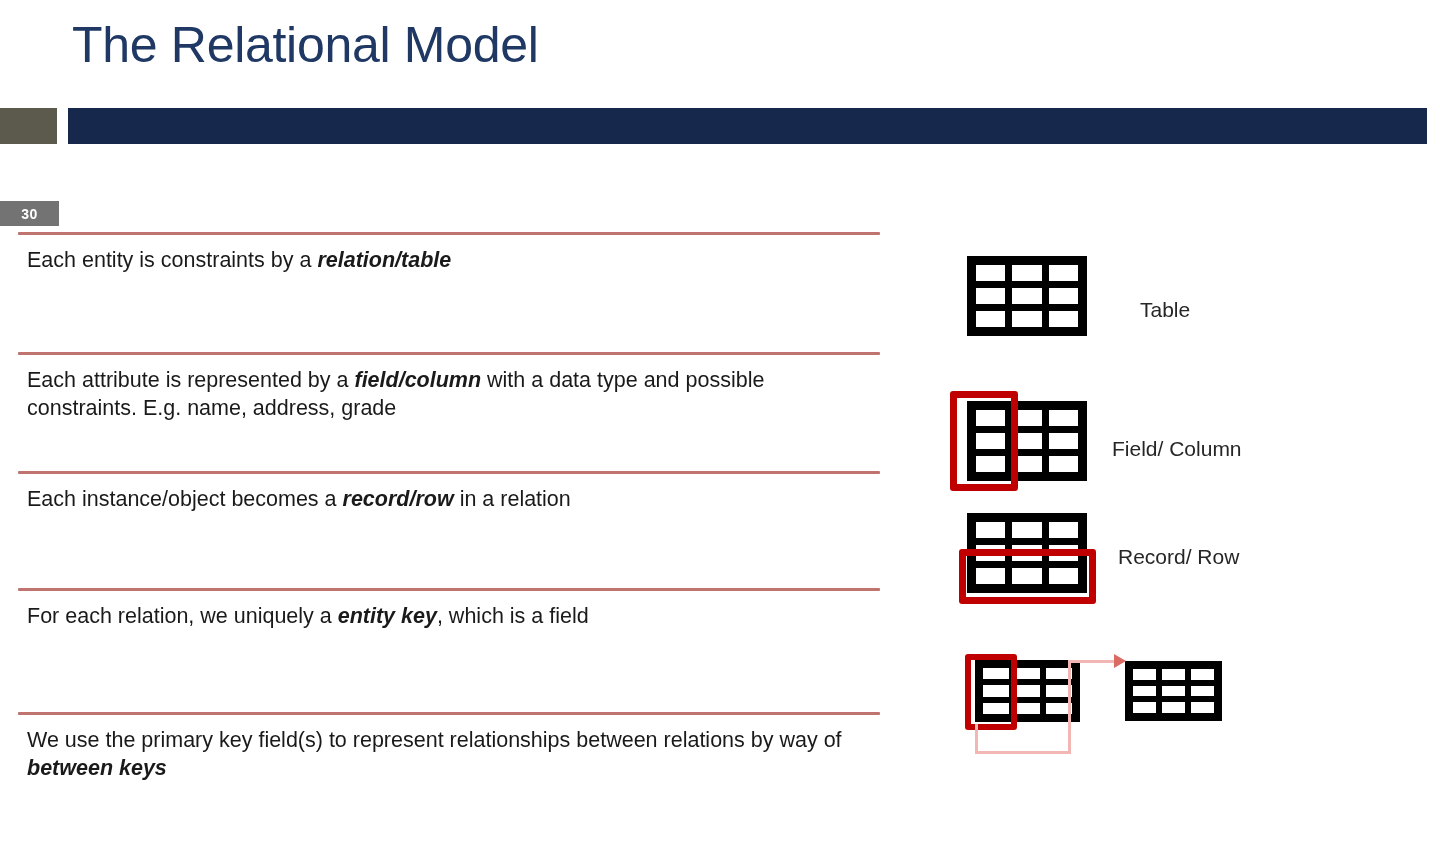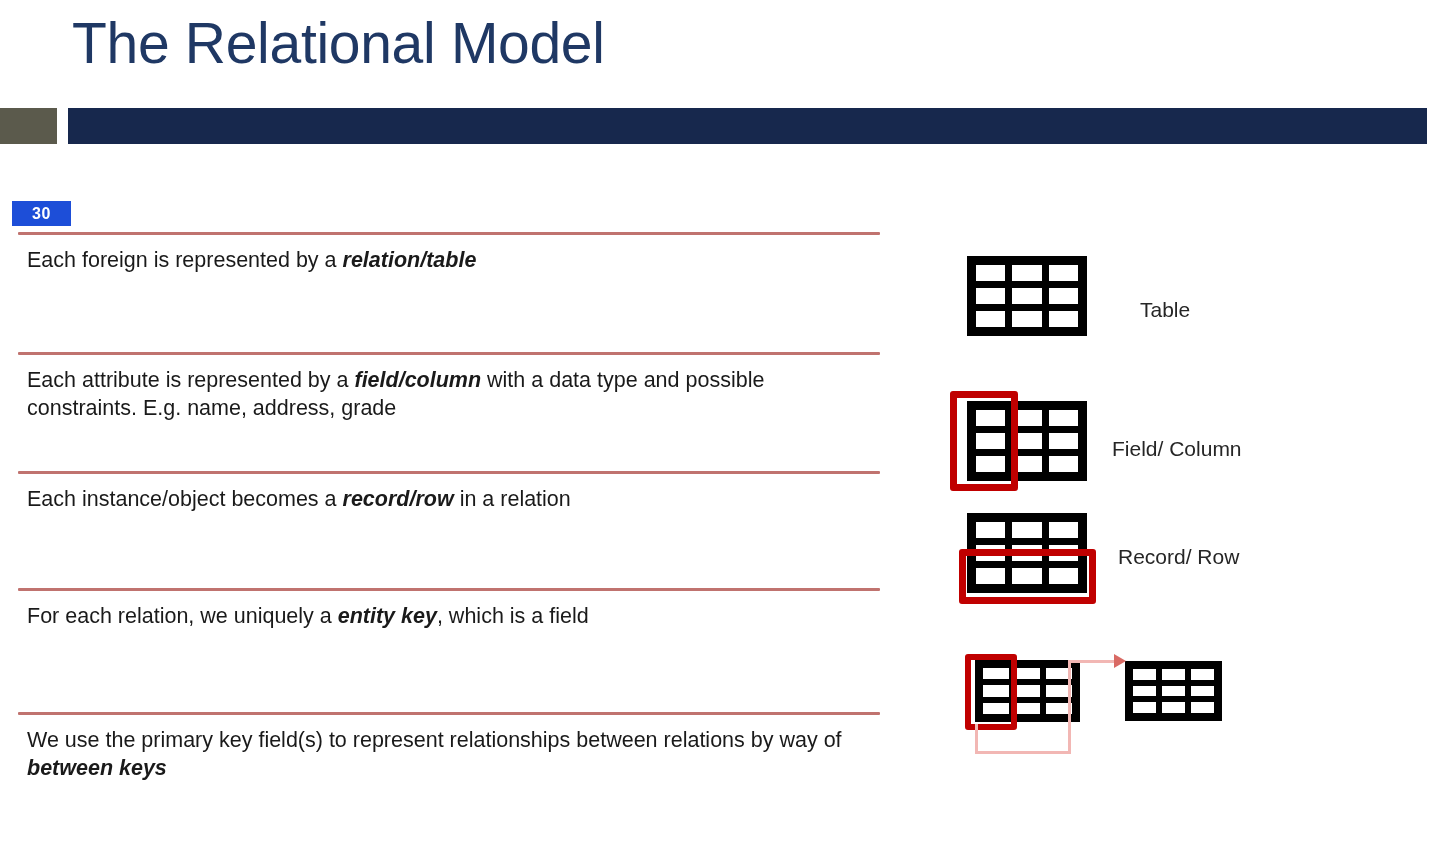--- a/index.html
+++ b/index.html
@@ -22,8 +22,8 @@
   .slide-title {
     position: absolute;
     left: 72px;
-    top: 12px;
-    font-size: 57px;
+    top: 18px;
+    font-size: 50px;
     line-height: 1.1;
     font-weight: 400;
     color: #1f3864;

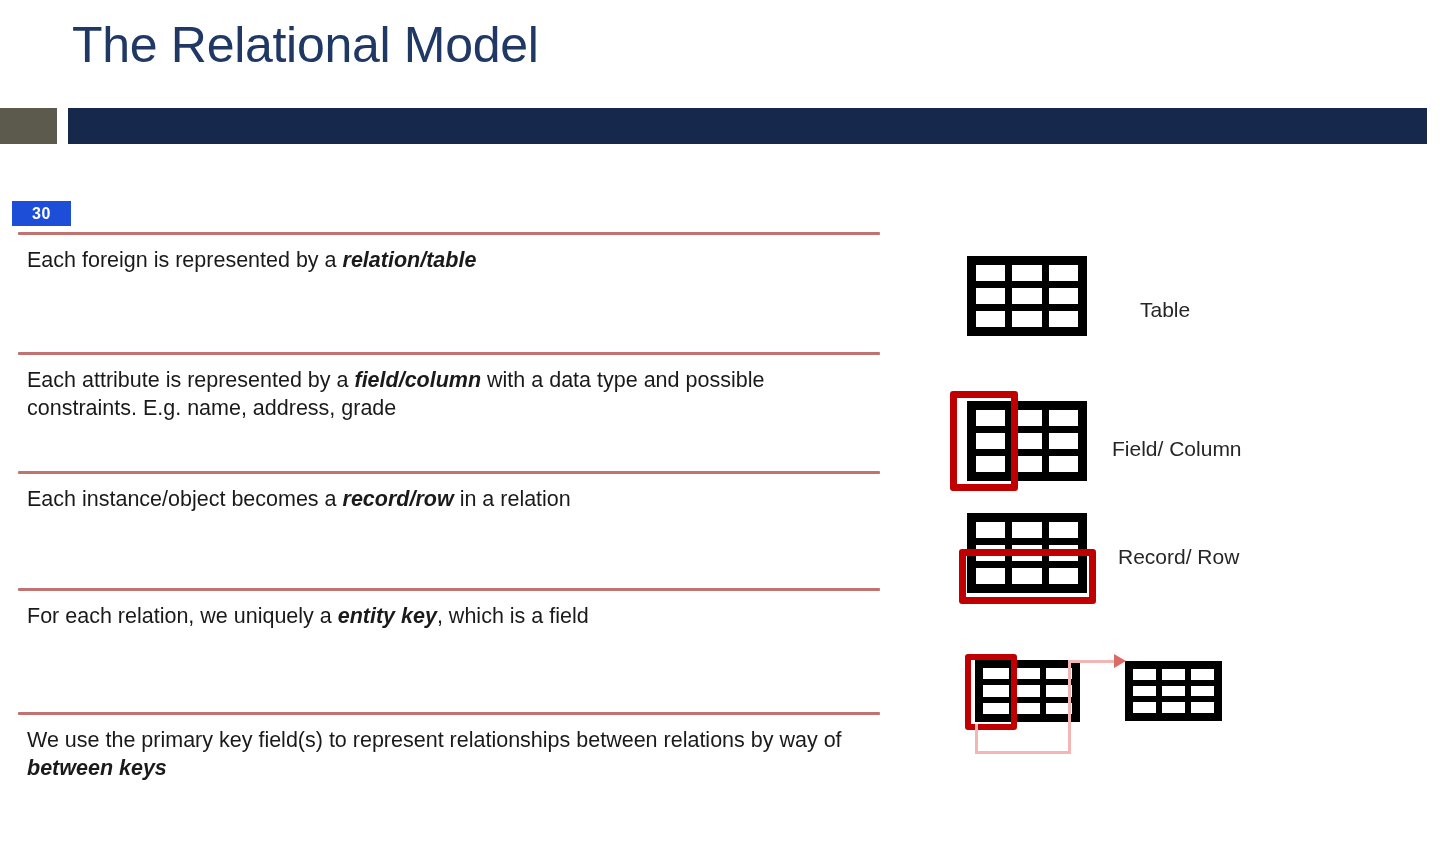--- a/index.html
+++ b/index.html
@@ -52,13 +52,13 @@
   
   .slide-number-badge {
     position: absolute;
-    left: 12px;
+    left: 0px;
     top: 201px;
     width: 59px;
     height: 25px;
-    background: #1d4ed8;
+    background: #737373;
     color: #ffffff;
-    font-size: 16px;
+    font-size: 14px;
     font-weight: bold;
     display: flex;
     align-items: center;

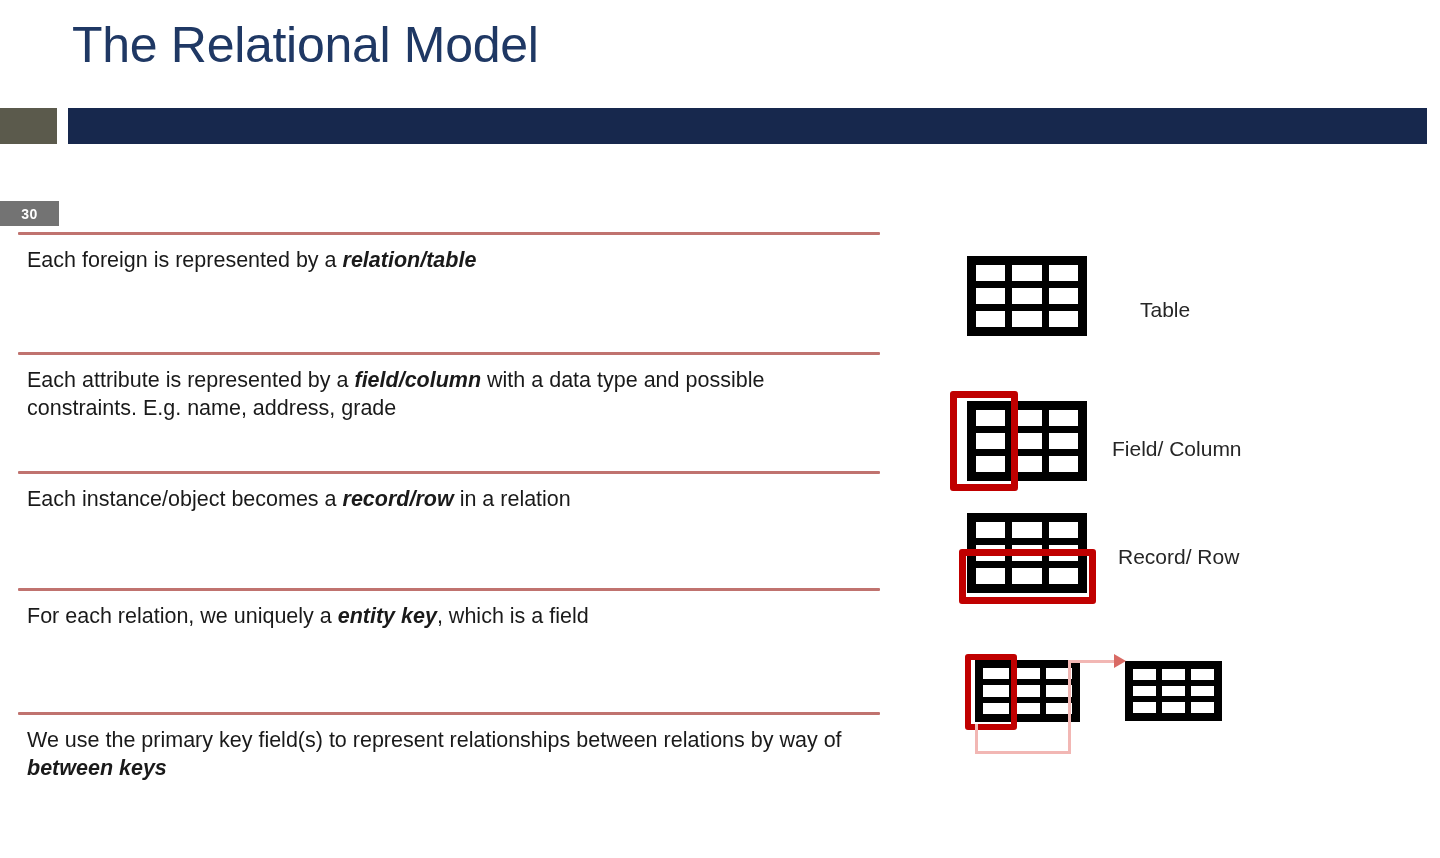--- a/index.html
+++ b/index.html
@@ -182,7 +182,7 @@
 
     <div class="bullet-row row-0">
       <div class="bullet-rule"></div>
-      <div class="bullet-text"><span>Each foreign is represented by a </span><b>relation/table</b></div>
+      <div class="bullet-text"><span>Each entity is constraints by a </span><b>relation/table</b></div>
     </div>
 
     <div class="bullet-row row-2">

